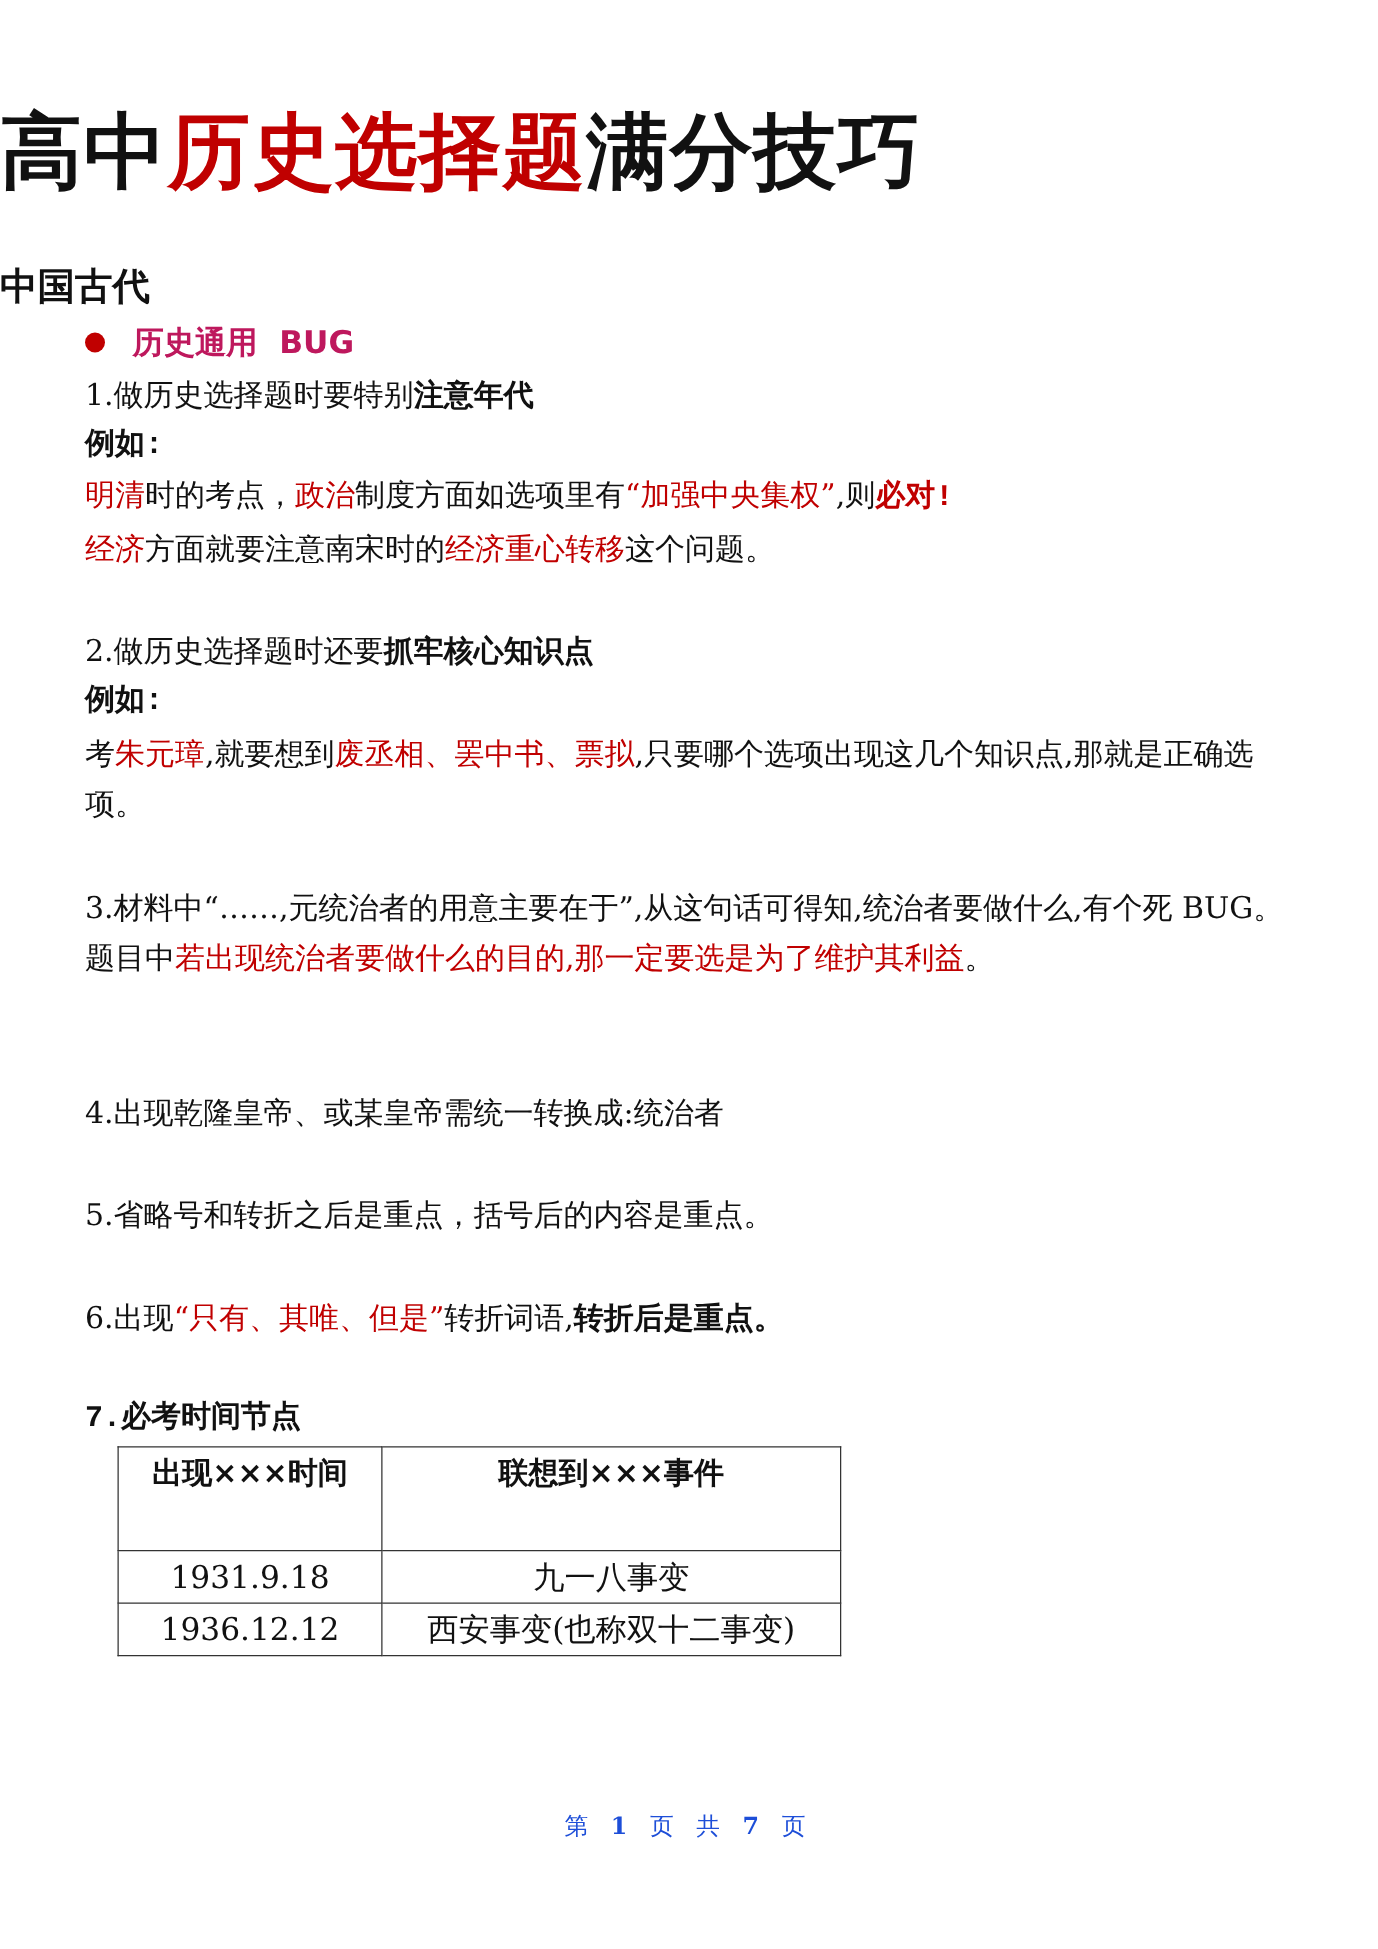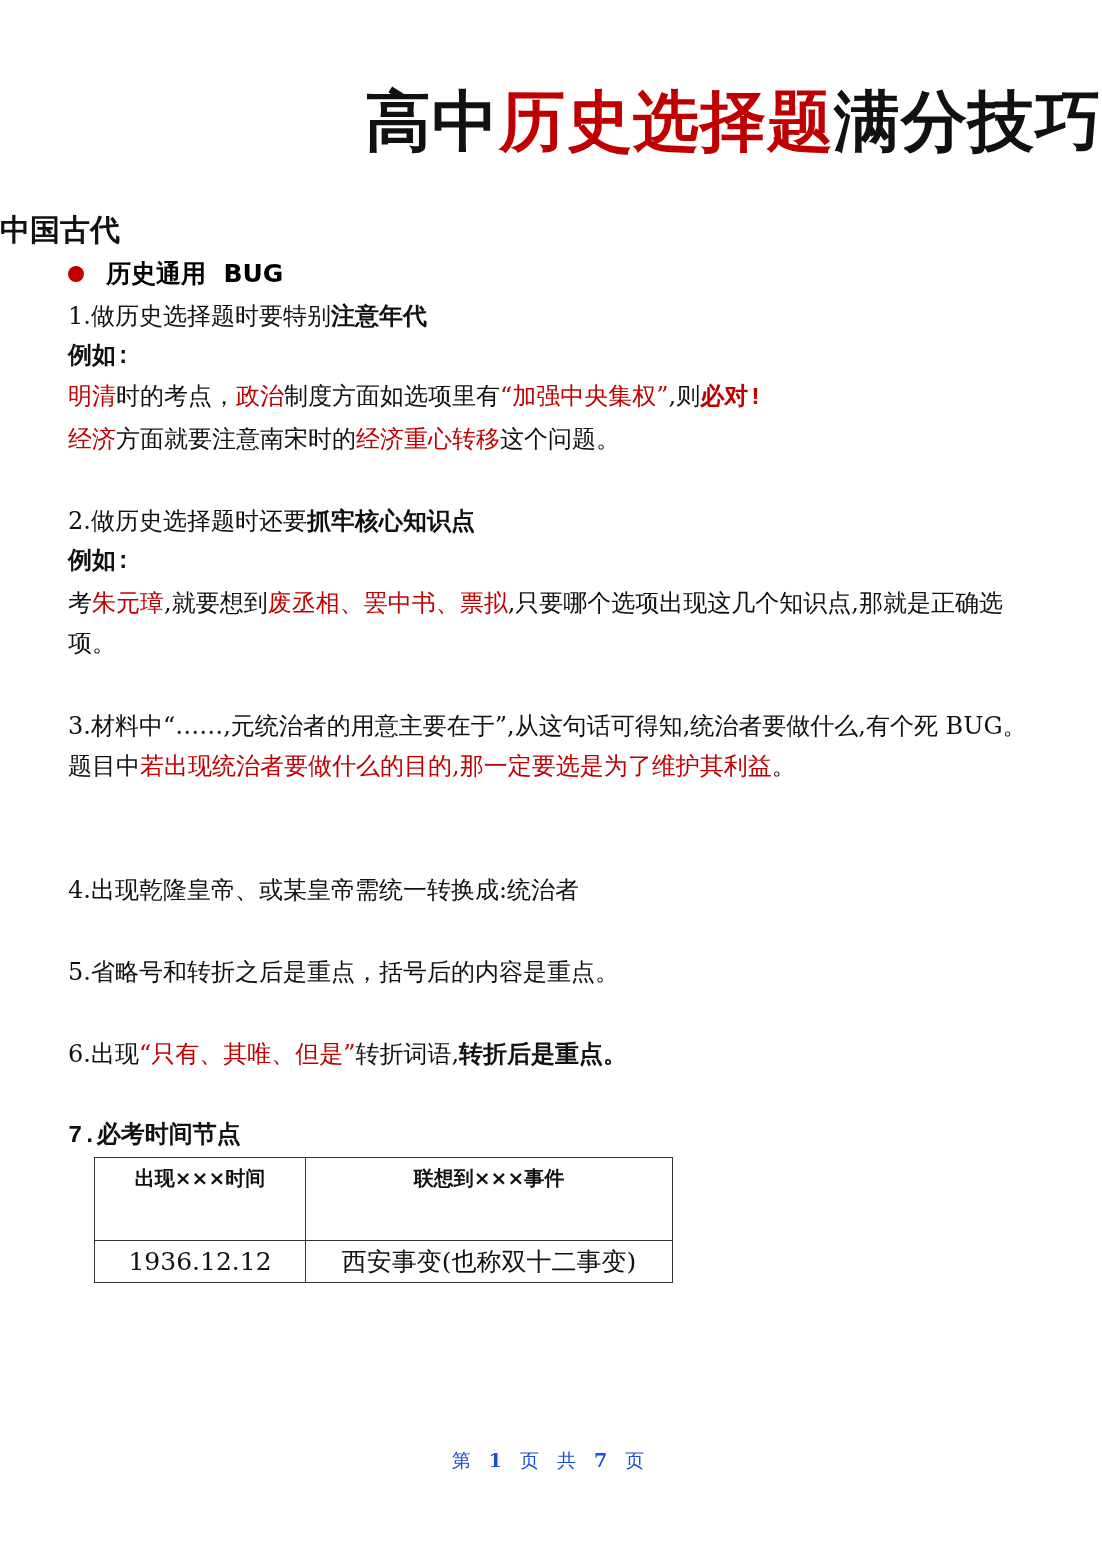--- a/index.html
+++ b/index.html
@@ -12,7 +12,7 @@
     .bold { font-weight: bold; font-family: Liberation Mono, monospace; }
     .title {
       position: absolute; top: 78px; left: 0; width: 1102px;
-      text-align: right; font-size: 66px; font-weight: bold;
+      text-align: left; font-size: 66px; font-weight: bold;
       font-family: "DejaVu Sans", "Liberation Sans", sans-serif;
       letter-spacing: 1px; line-height: 88px;
     }

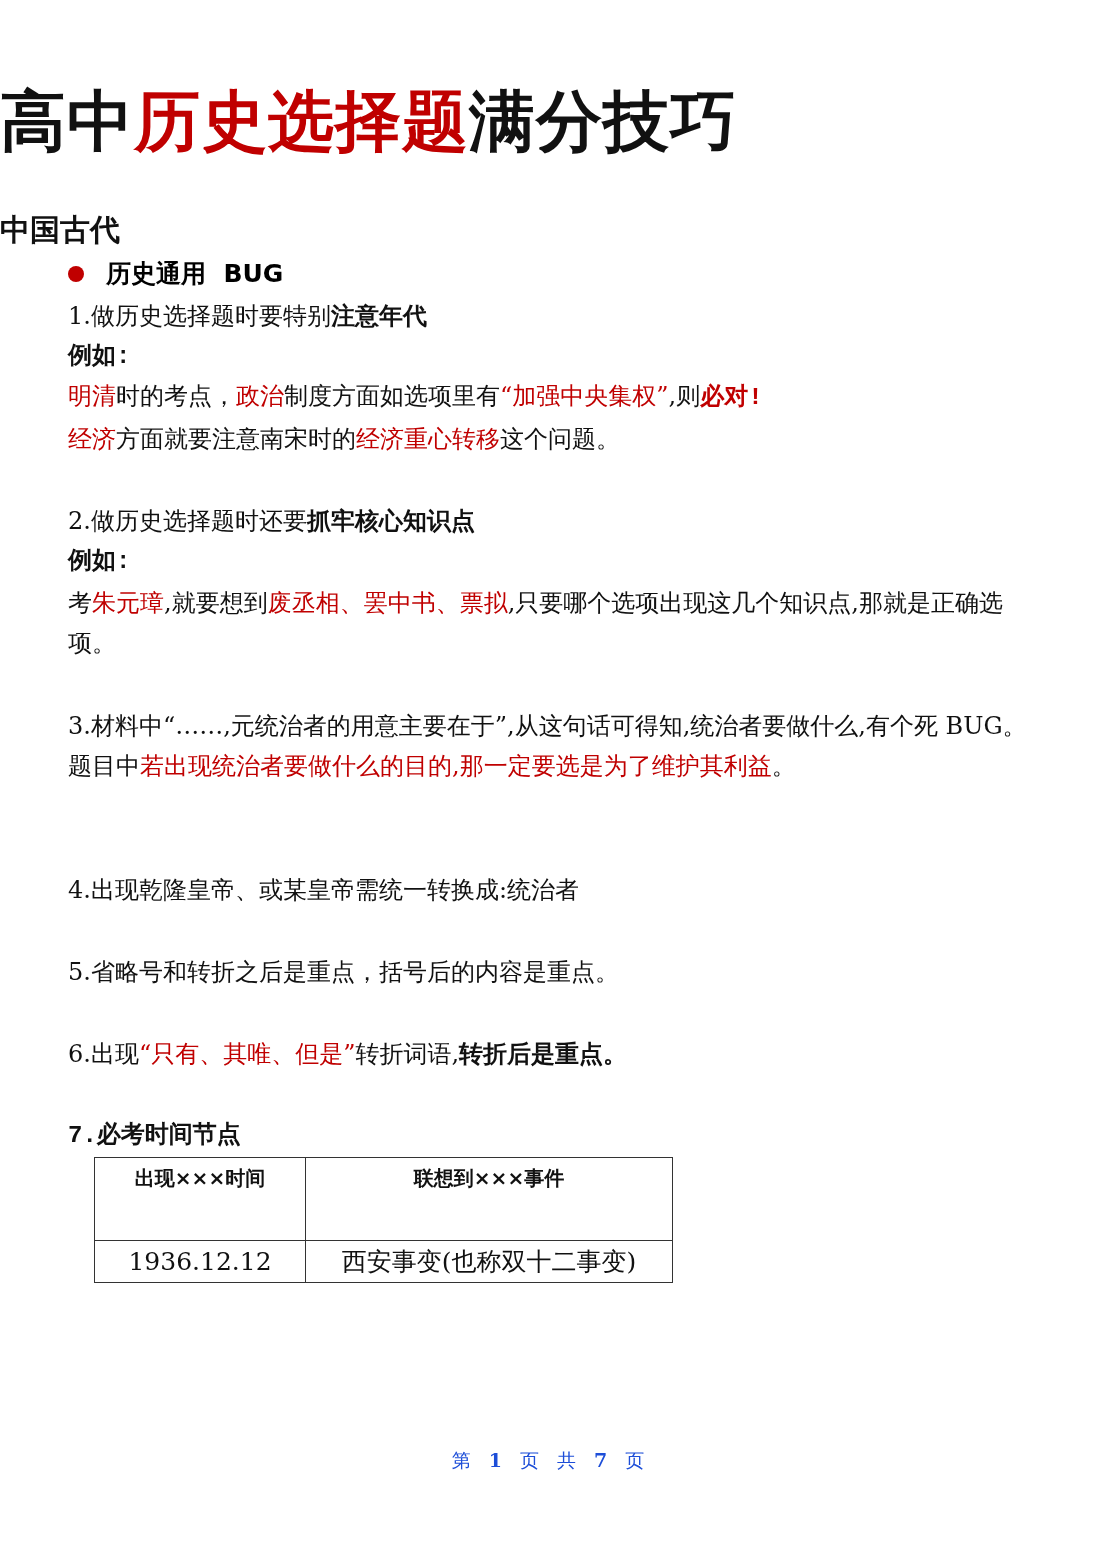--- a/index.html
+++ b/index.html
@@ -24,7 +24,7 @@
     }
     .bullet-head {
       position: absolute; top: 256px; left: 68px; font-size: 25px; line-height: 36px;
-      font-weight: bold; color: #000000;
+      font-weight: bold; color: #be185d;
       font-family: "DejaVu Sans", "Liberation Sans", sans-serif;
       display: flex; align-items: center;
     }

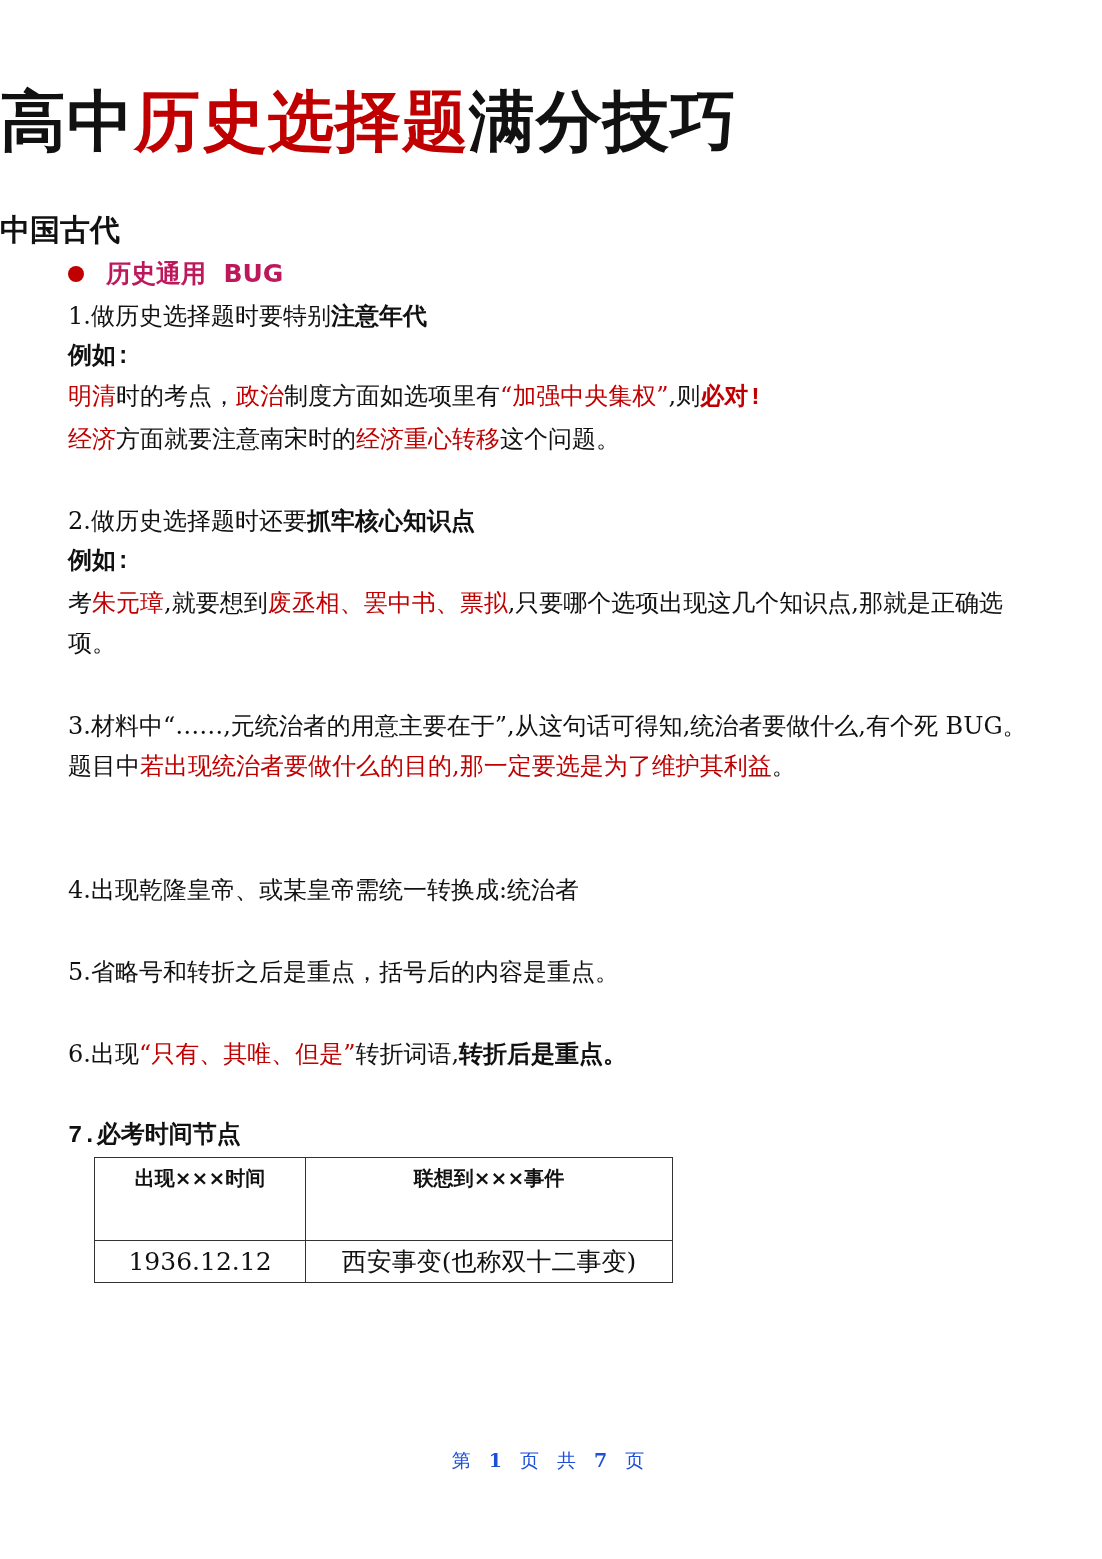--- a/index.html
+++ b/index.html
@@ -41,7 +41,7 @@
       border: 1.5px solid #333; text-align: center; vertical-align: top;
       padding: 0; line-height: 41px;
     }
-    table.tbl th { font-weight: bold; font-family: "DejaVu Sans", "Liberation Sans", sans-serif; font-size: 20px; margin-left: 41px; }
+    table.tbl th { font-weight: bold; font-family: "DejaVu Sans", "Liberation Sans", sans-serif; font-size: 24px; margin-left: 41px; }
     .col1 { width: 210px; }
     .col2 { width: 366px; }
     .footer {

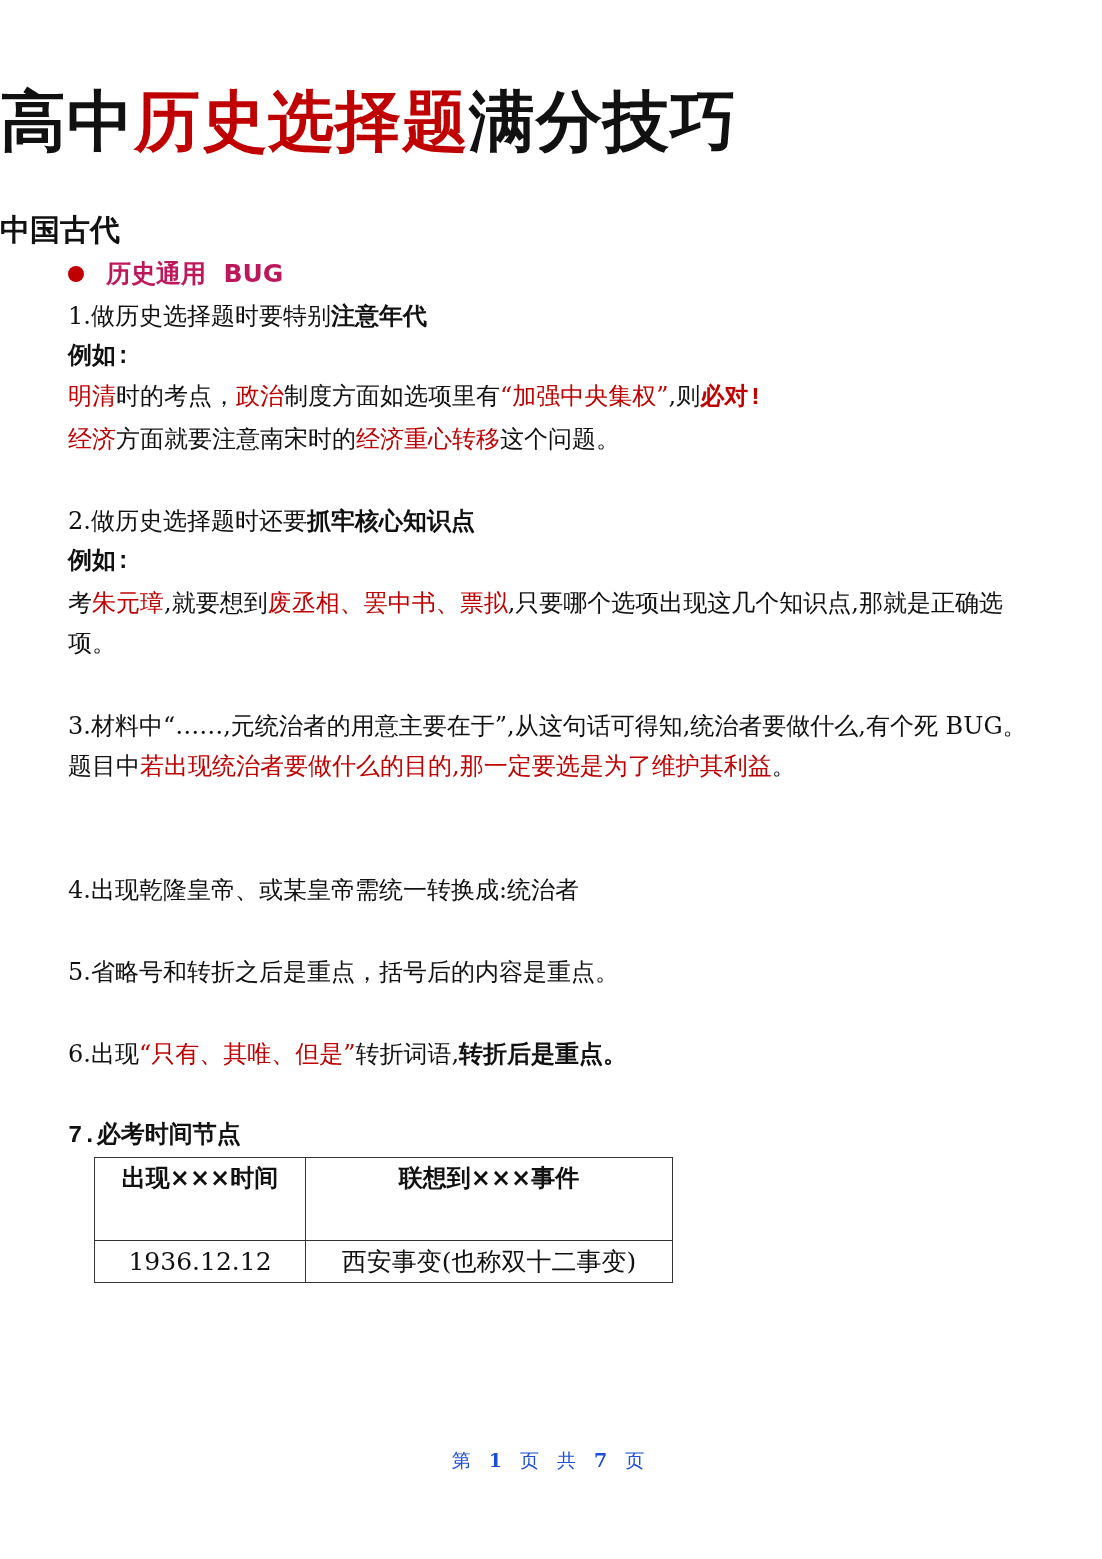--- a/index.html
+++ b/index.html
@@ -104,6 +104,10 @@
   </thead>
   <tbody>
     <tr>
+      <td>1931.9.18</td>
+      <td>九一八事变</td>
+    </tr>
+    <tr>
       <td>1936.12.12</td>
       <td>西安事变(也称双十二事变)</td>
     </tr>

